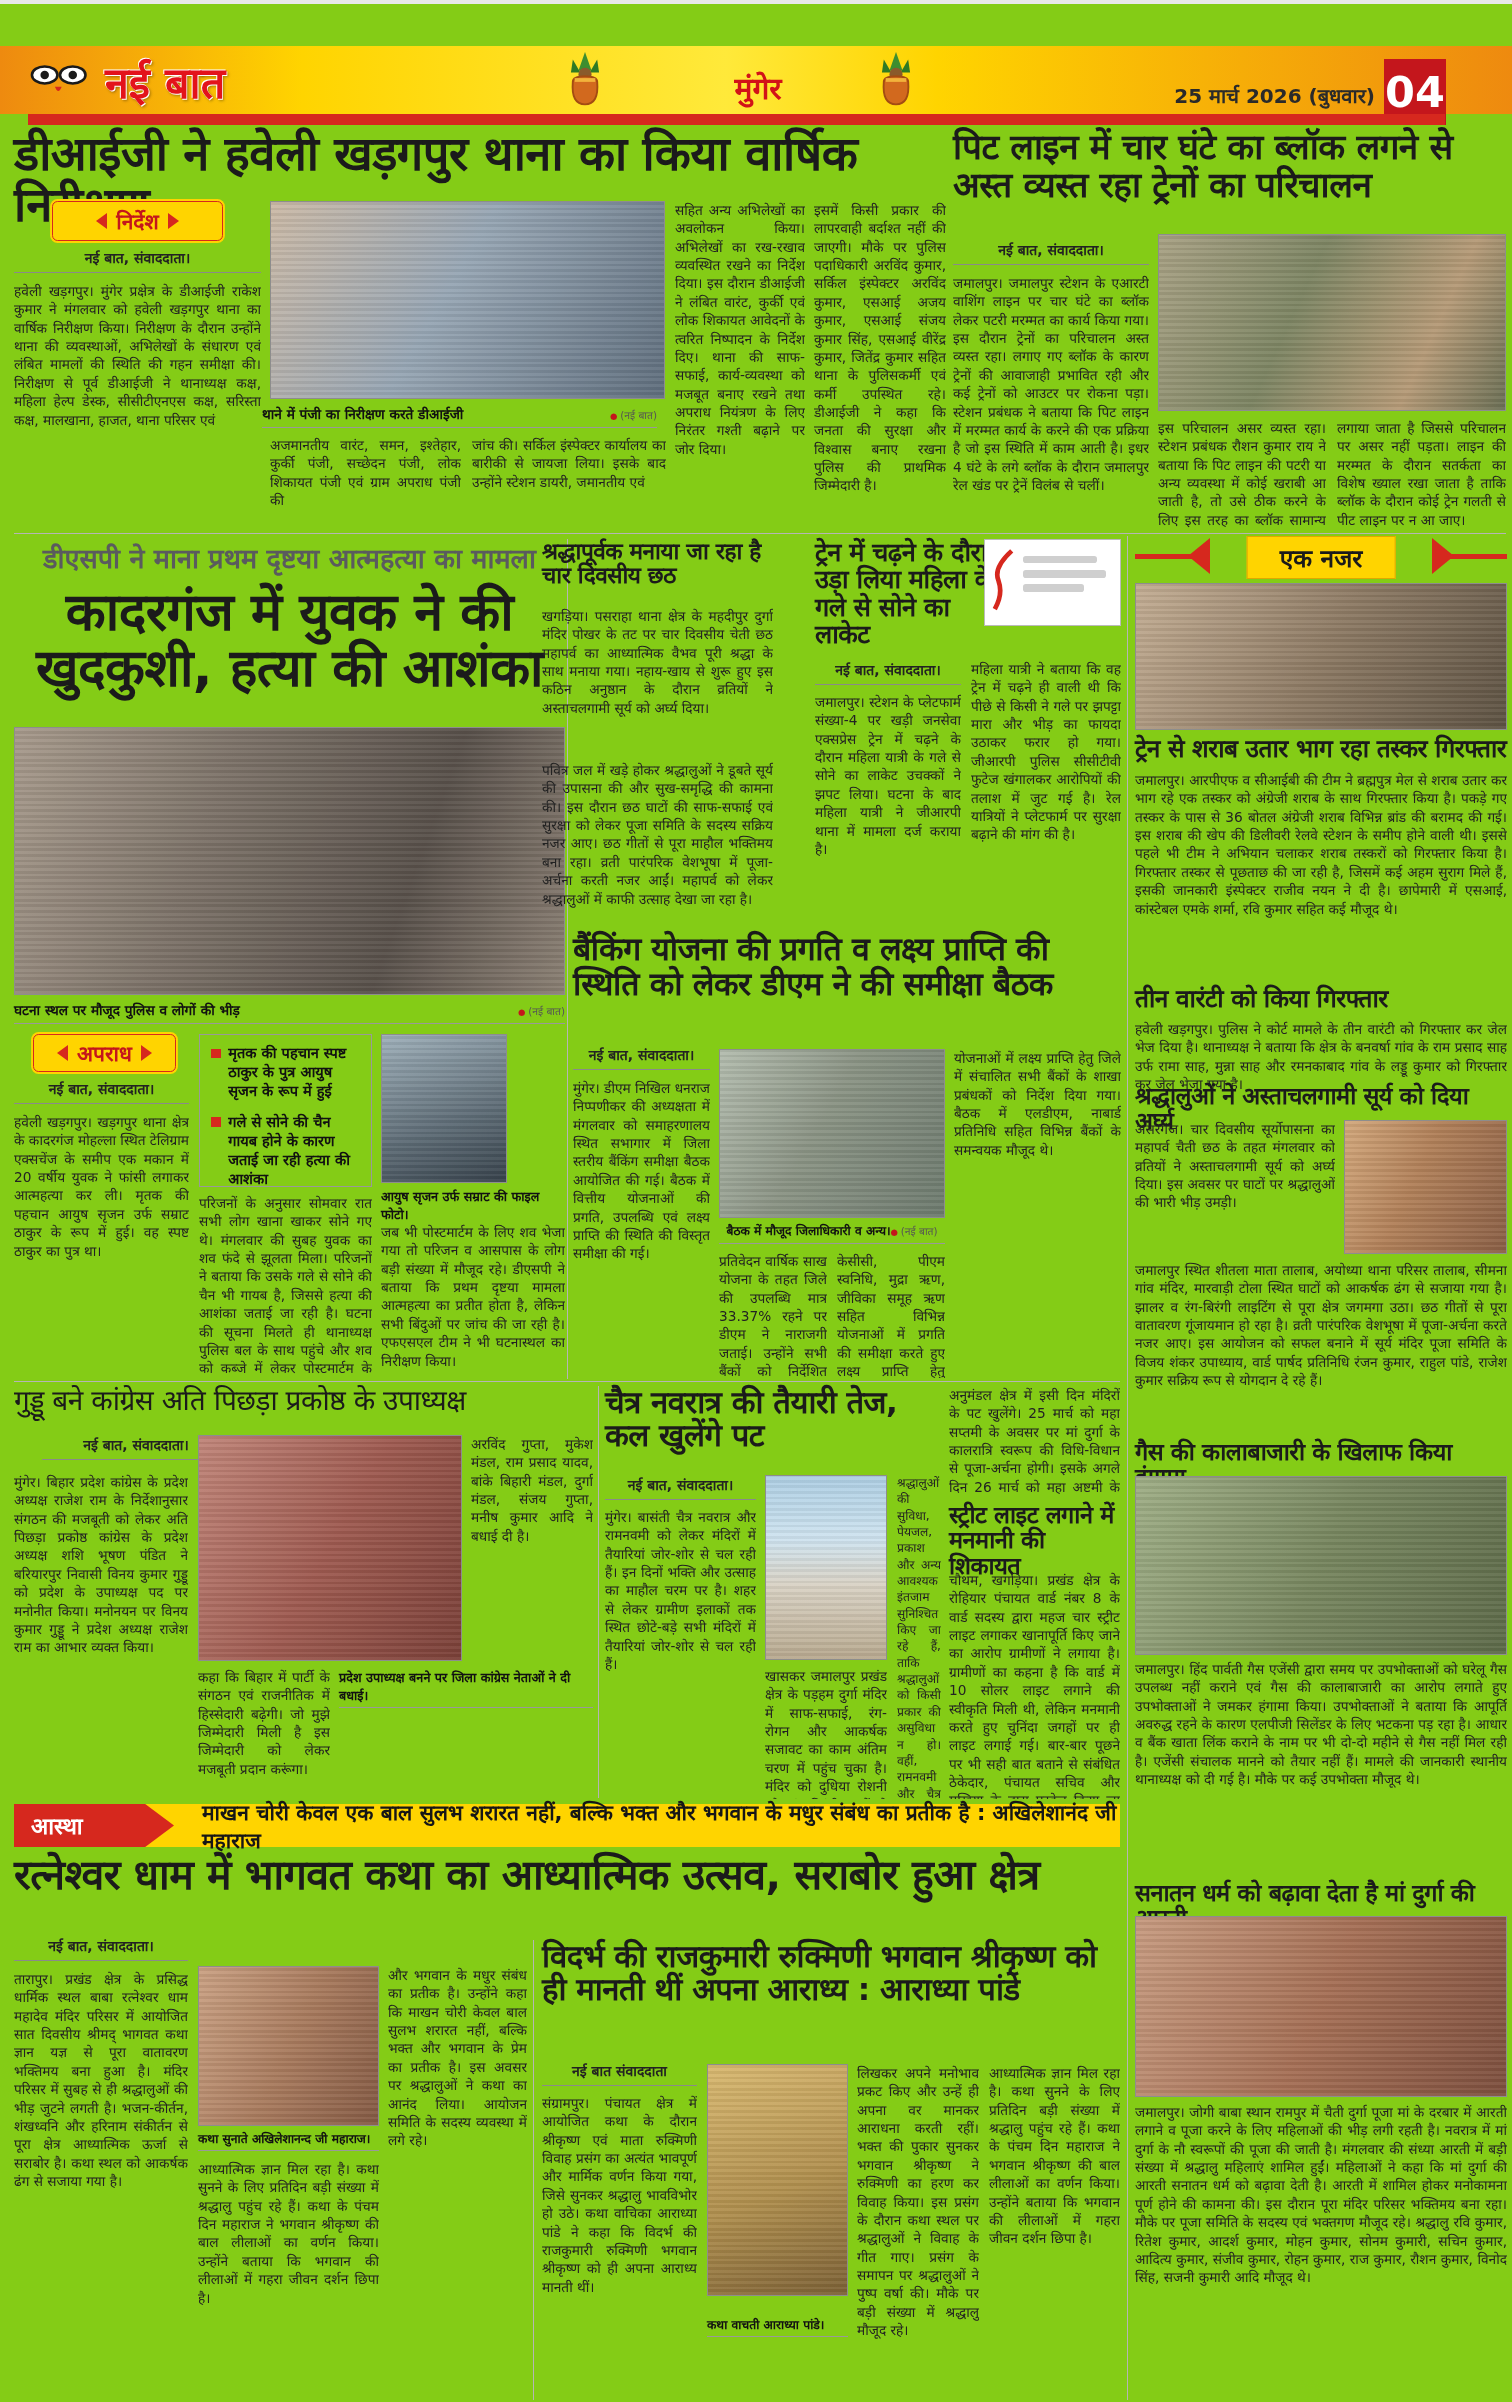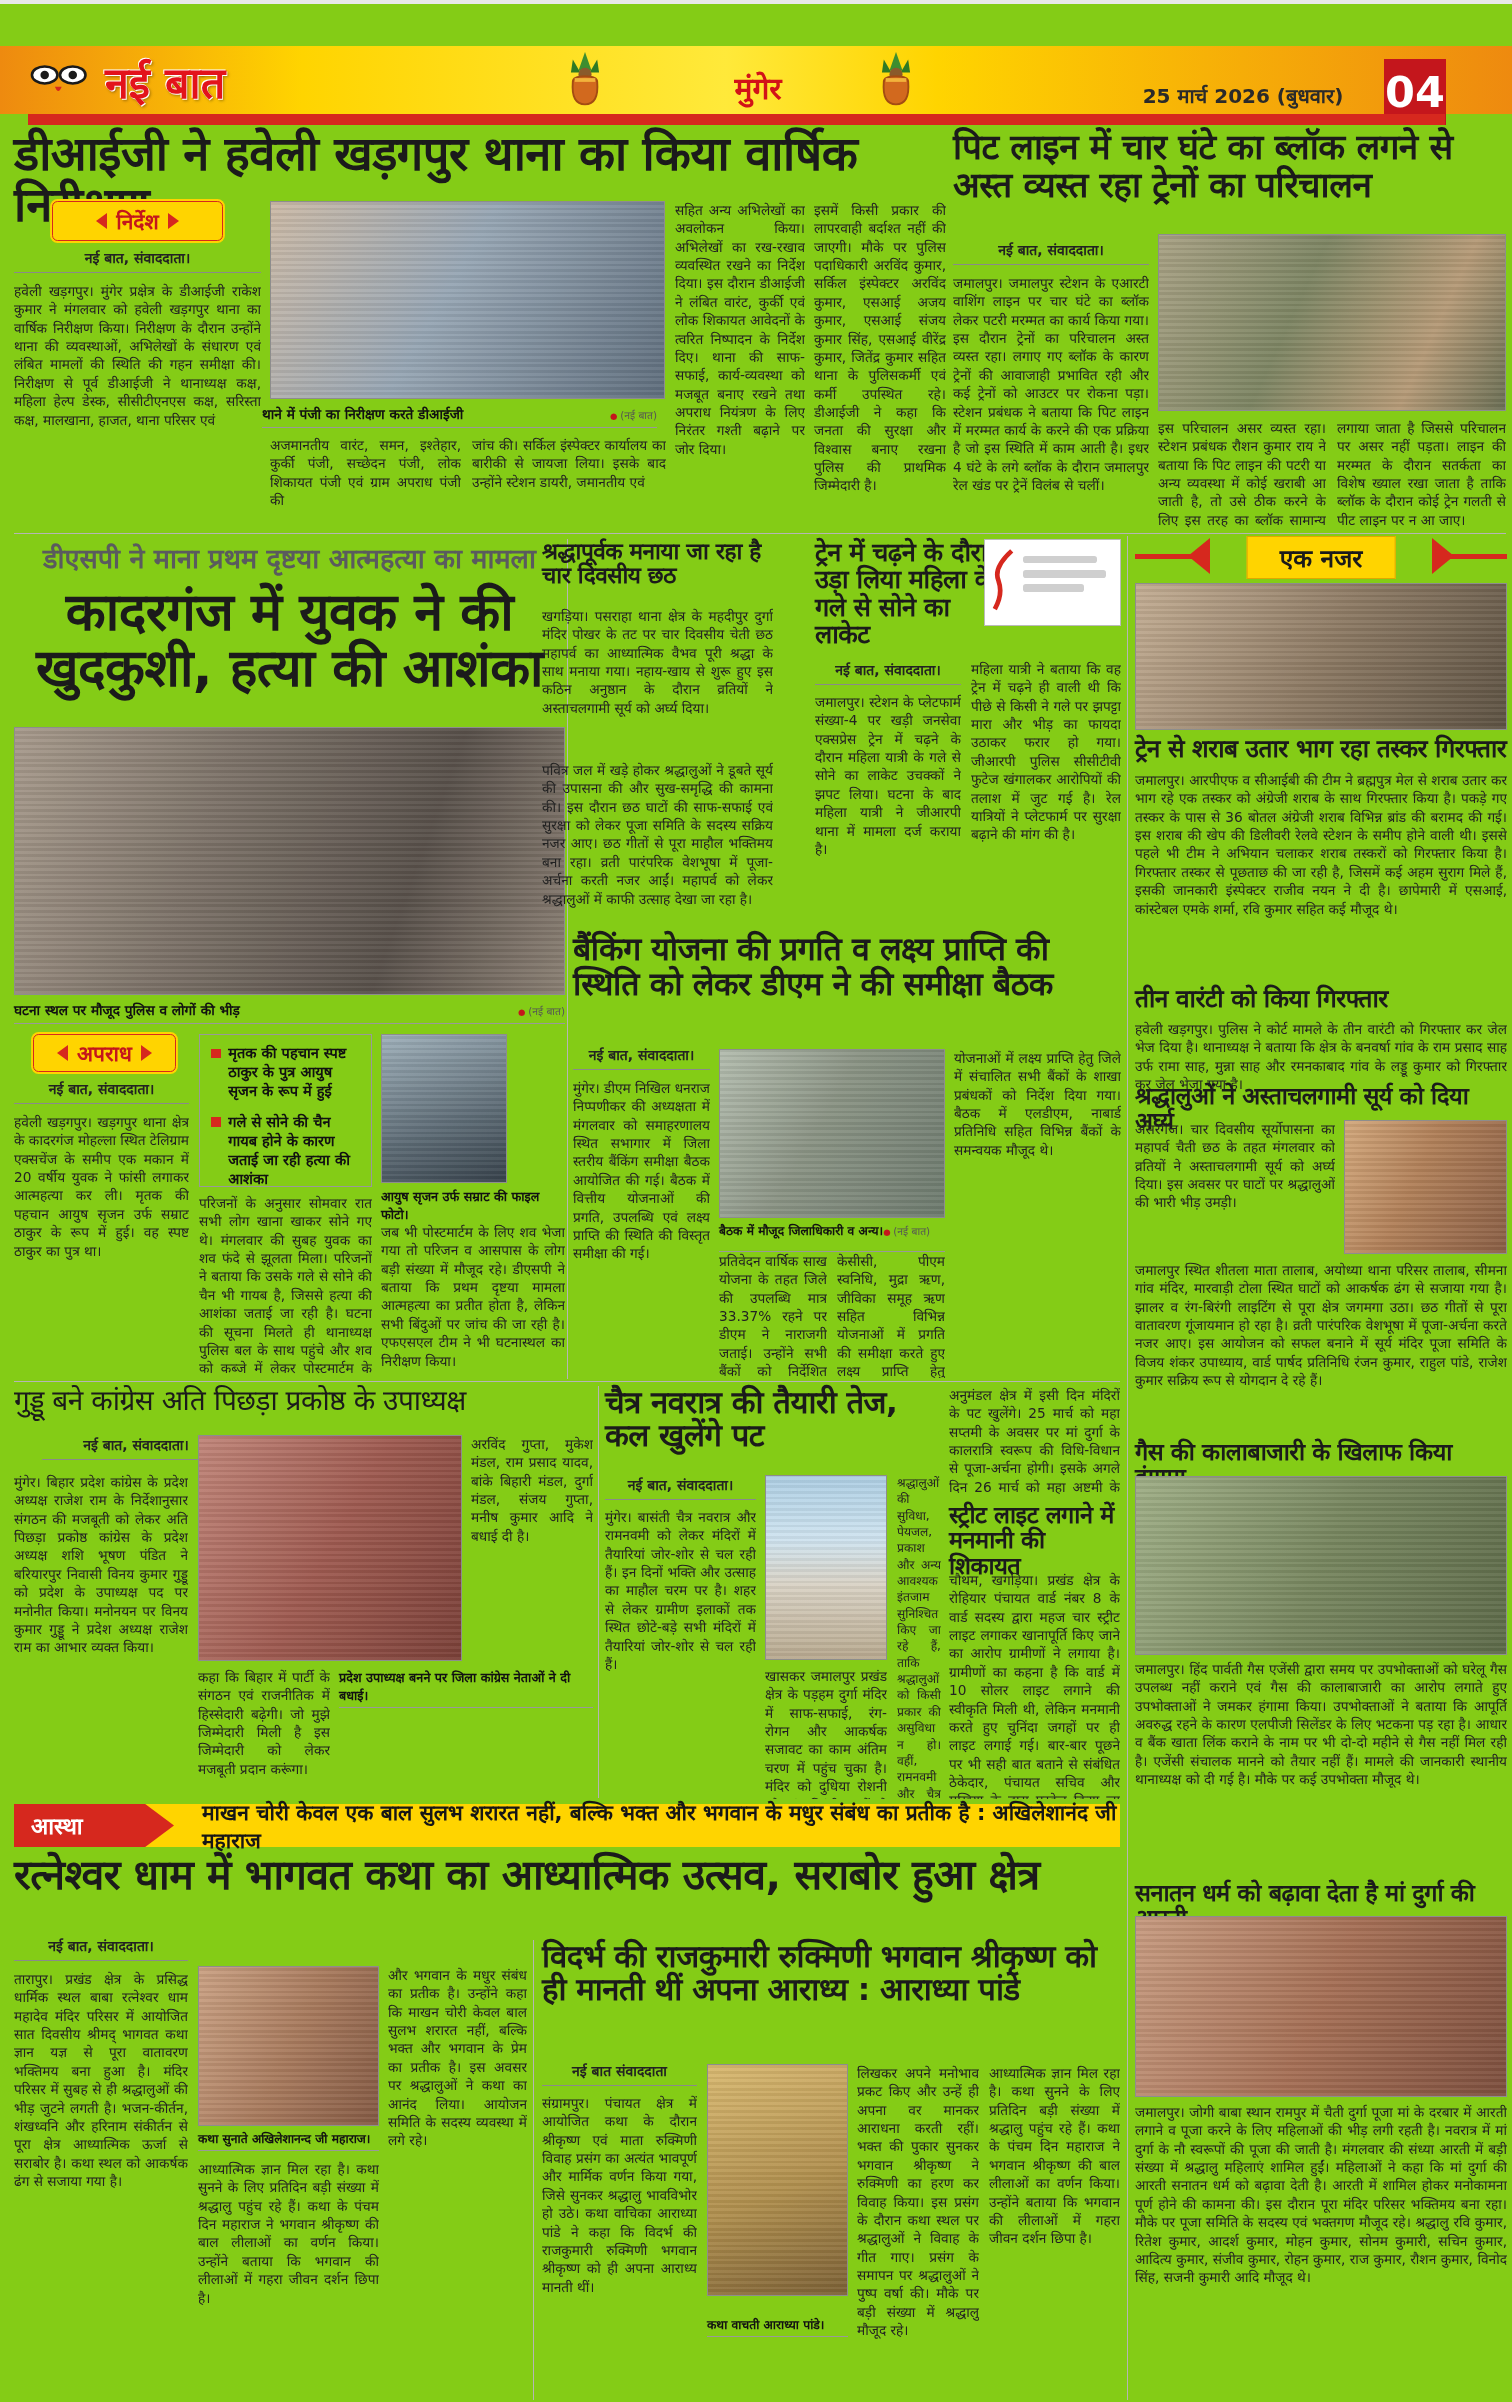--- a/index.html
+++ b/index.html
@@ -10,7 +10,7 @@
   .masthead{background:linear-gradient(90deg,#ee8a0f 0%,#ffd400 20%,#ffe93a 48%,#ffd400 62%,#ee8a0f 100%);}
   .logo{color:#e3131b;font-weight:800;font-size:43px;text-shadow:0.9px 0.9px 0 #fff,-0.9px -0.9px 0 #fff,1.9px 1.9px 2.8px rgba(0,0,0,.35);}
   .edition{color:#d21218;font-weight:800;font-size:30px;text-align:center;}
-  .dateline{color:#2a2a2a;font-weight:700;font-size:20px;text-align:center;}
+  .dateline{color:#2a2a2a;font-weight:700;font-size:20px;text-align:right;}
   .pagebox{background:#c4161c;color:#fff;font-weight:800;font-size:43px;display:flex;align-items:center;justify-content:center;}
   .redbar{background:#d6281e;}
   

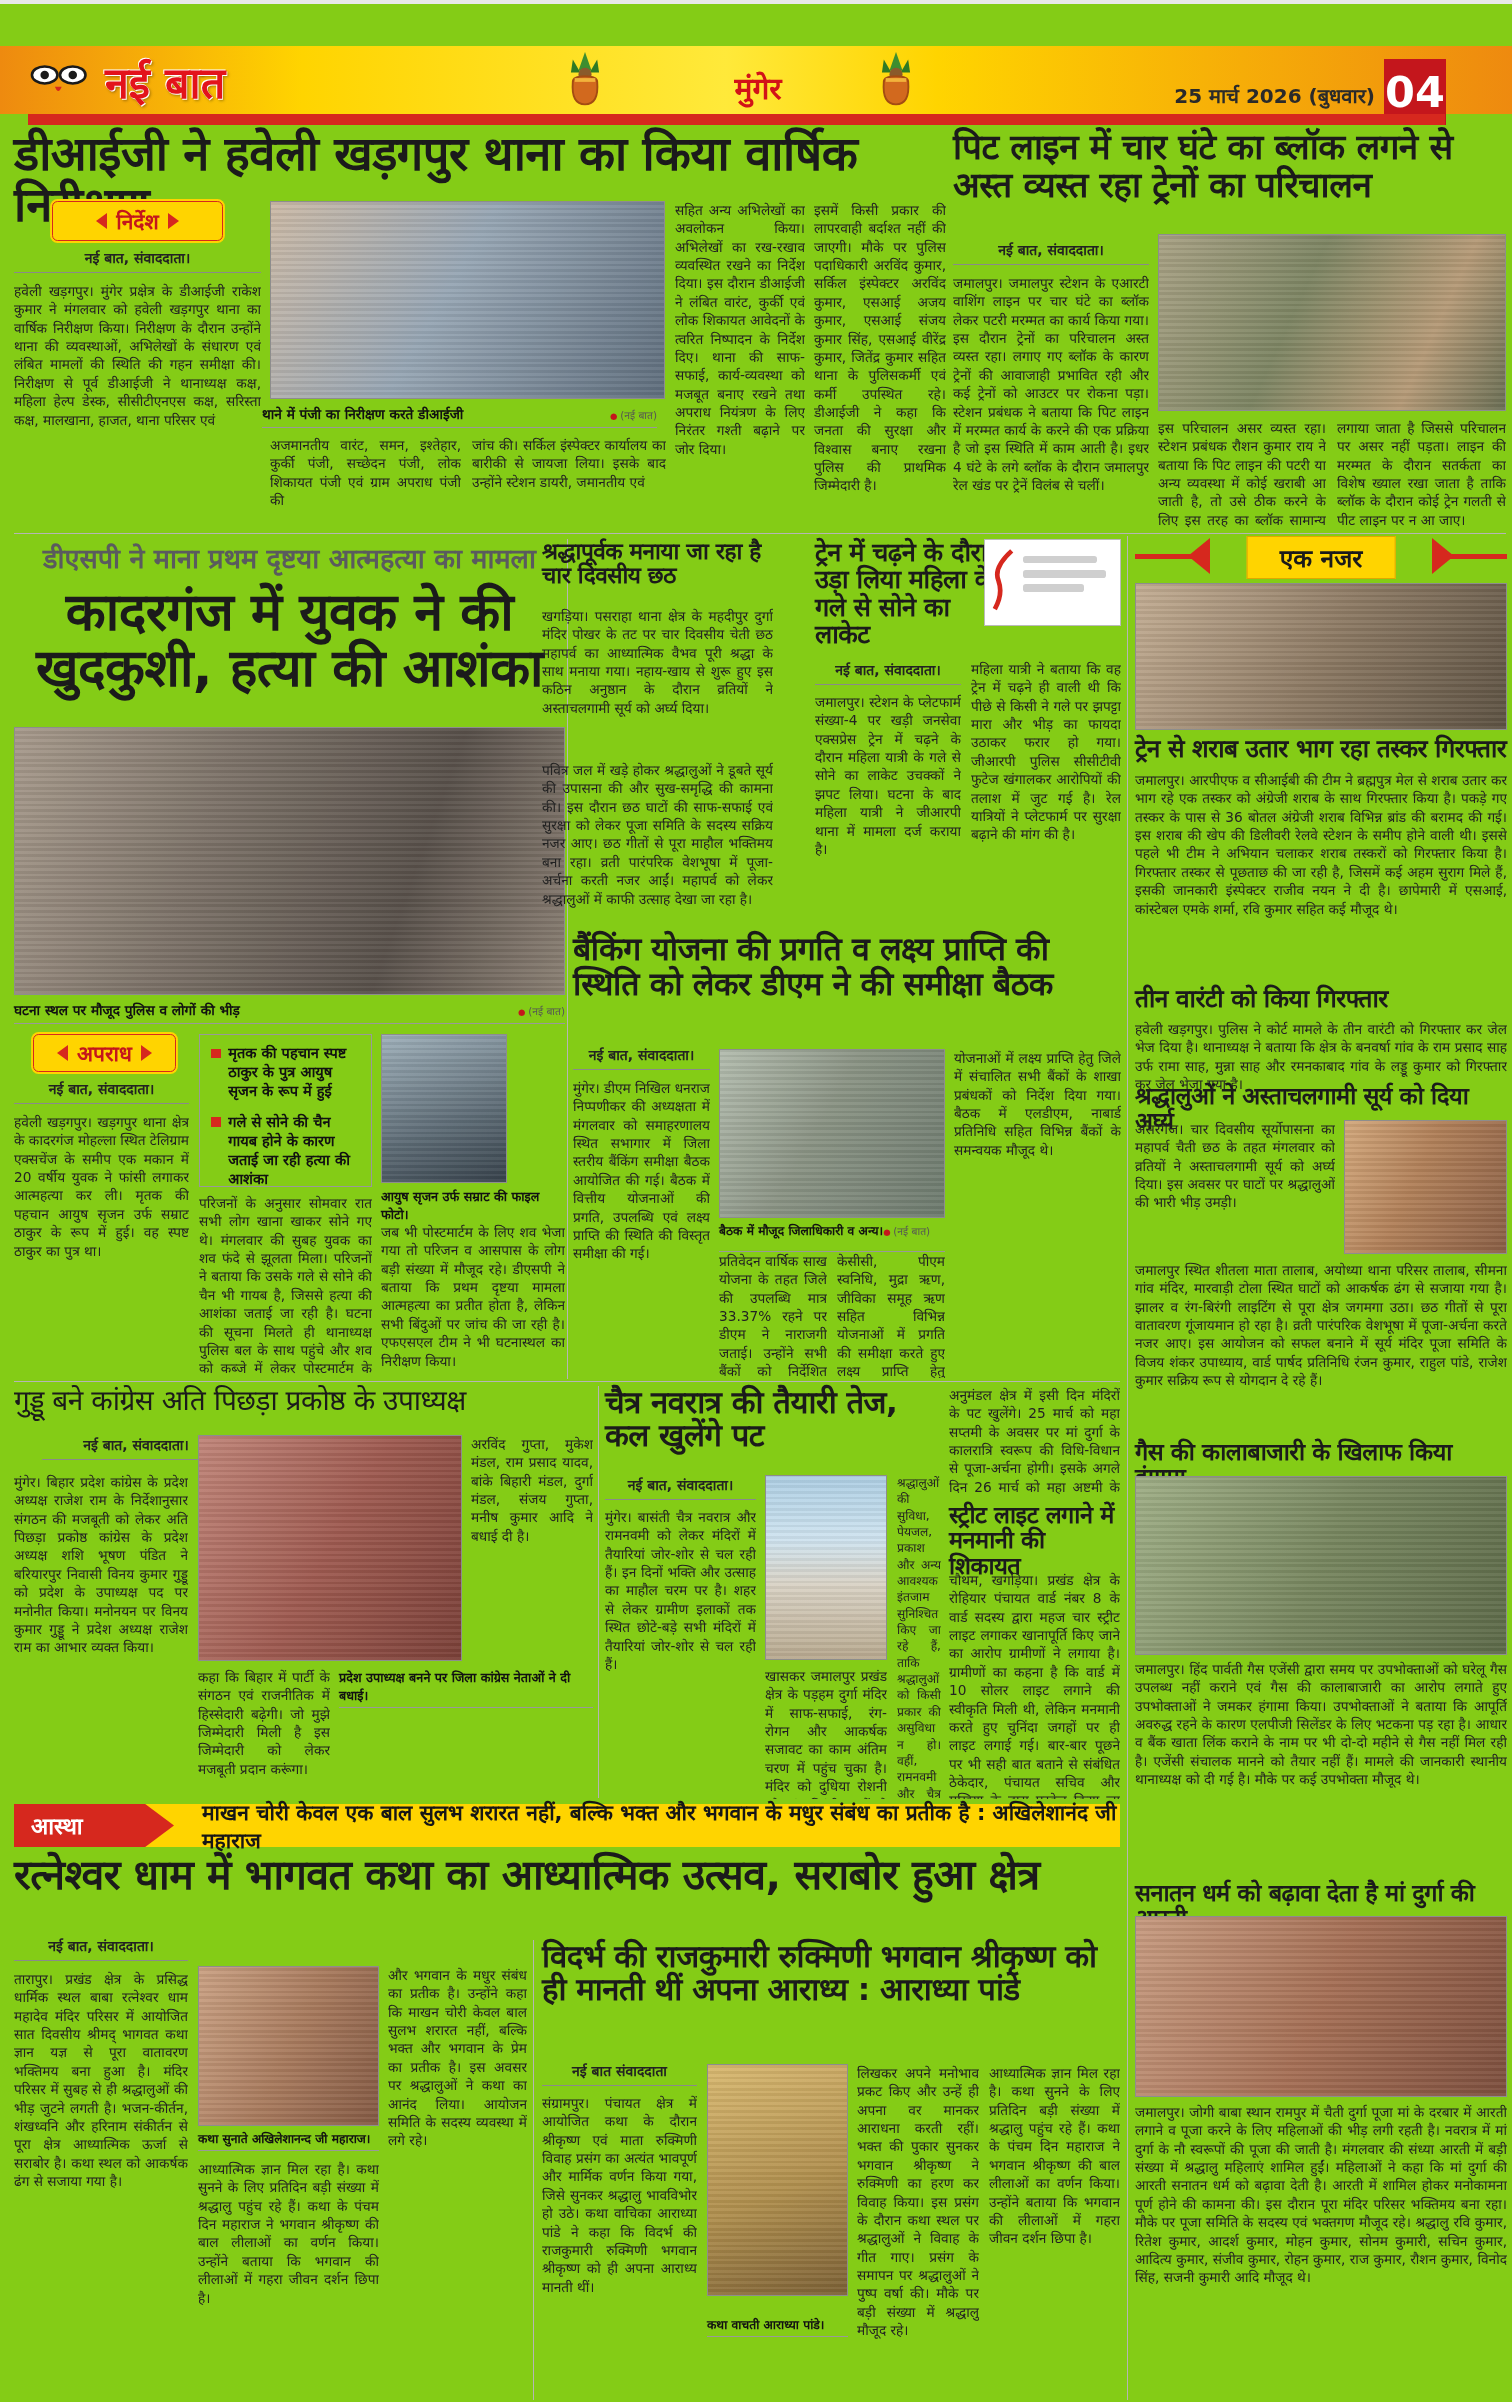--- a/index.html
+++ b/index.html
@@ -188,7 +188,7 @@
     <div class="byline abs" style="left:0;top:113px;width:137px">नई बात, संवाददाता।</div>
     <p class="body abs" style="left:0;top:147px;width:137px;height:299px;margin:0">मुंगेर। डीएम निखिल धनराज निप्पणीकर की अध्यक्षता में मंगलवार को समाहरणालय स्थित सभागार में जिला स्तरीय बैंकिंग समीक्षा बैठक आयोजित की गई। बैठक में वित्तीय योजनाओं की प्रगति, उपलब्धि एवं लक्ष्य प्राप्ति की स्थिति की विस्तृत समीक्षा की गई।</p>
     <div class="photo abs ph-meeting" style="left:146px;top:117px;width:226px;height:169px"></div>
-    <div class="abs" style="left:146px;top:290px;width:226px;display:flex;justify-content:flex-start;align-items:baseline;border-bottom:0.9px solid #999;padding-bottom:12px">
+    <div class="abs" style="left:146px;top:290px;width:226px;display:flex;justify-content:center;align-items:baseline;border-bottom:0.9px solid #999;padding-bottom:4px">
       <span class="caption" style="font-size:12.2px">बैठक में मौजूद जिलाधिकारी व अन्य।</span>
       <span class="credit">(नई बात)</span>
     </div>

